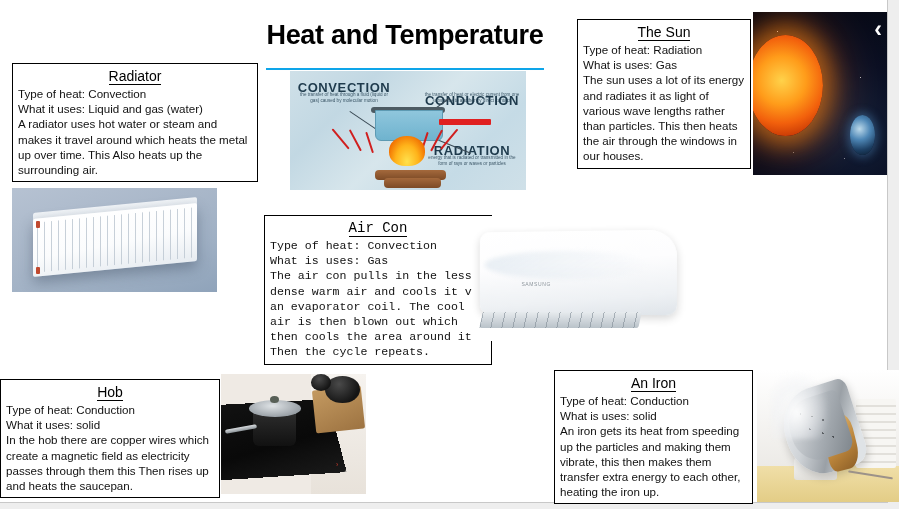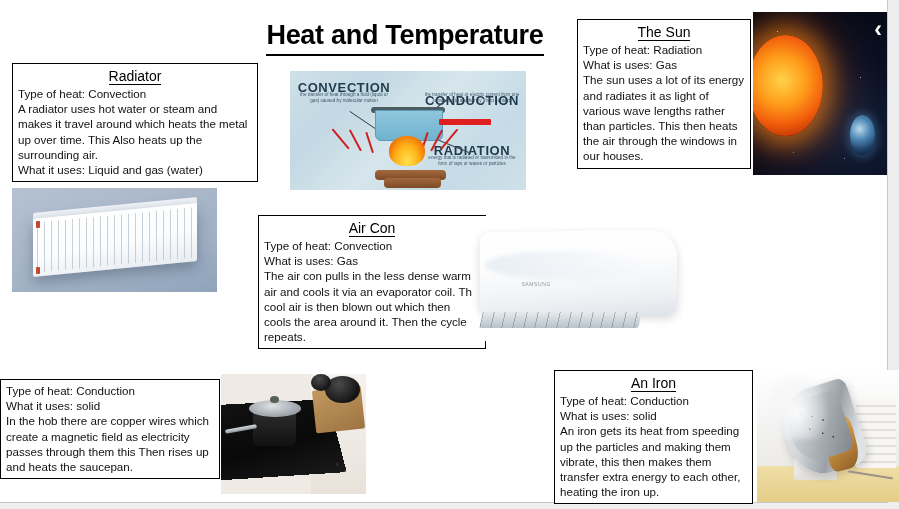--- a/index.html
+++ b/index.html
@@ -59,8 +59,8 @@
     white-space: nowrap;
   }
   .doc-title span {
-    border-bottom: 2px solid #000000;
-    padding-bottom: 4px;
+    border-bottom: 2px solid #0ea5e9;
+    padding-bottom: 18px;
   }
 
   

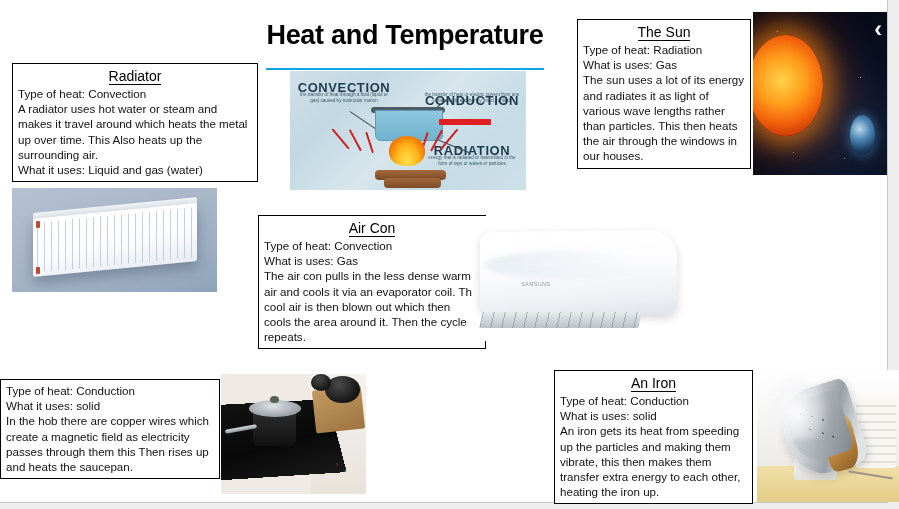--- a/index.html
+++ b/index.html
@@ -451,8 +451,8 @@
       <span>Radiator</span>
     </div>
     <div class="card-line">Type of heat: Convection</div>
+    <div class="card-line">What it uses: Liquid and gas (water)</div>
     <div class="card-line">A radiator uses hot water or steam and makes it travel around which heats the metal up over time. This Also heats up the surrounding air.</div>
-    <div class="card-line">What it uses: Liquid and gas (water)</div>
   </div>
 
   <div class="pic radiator-photo" style="left:12px; top:188px; width:205px; height:104px;">

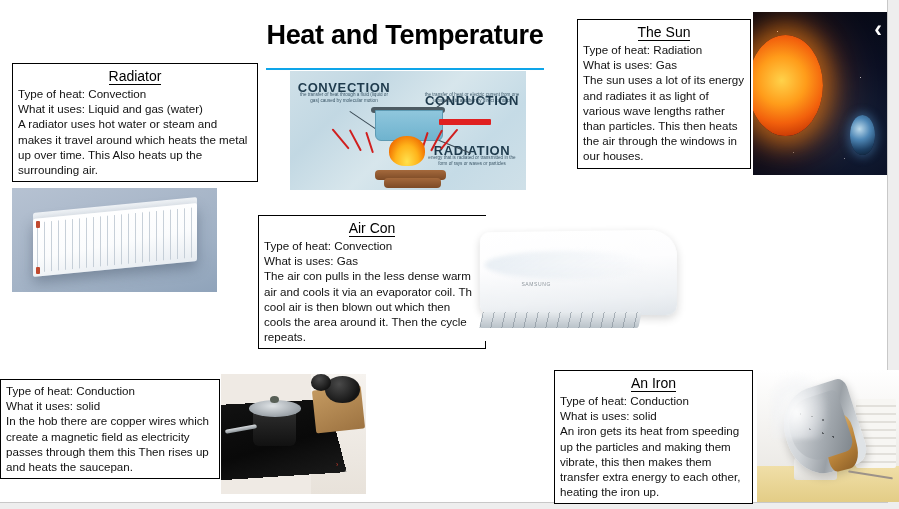--- a/index.html
+++ b/index.html
@@ -510,7 +510,7 @@
     <div class="sun-chevron">‹</div>
   </div>
 
-  <div class="card" style="left:258px; top:215px; width:228px;">
+  <div class="card" style="left:264px; top:215px; width:228px;font-family:Liberation Mono, monospace;">
     <div class="card-title">
       <span>Air Con</span>
     </div>

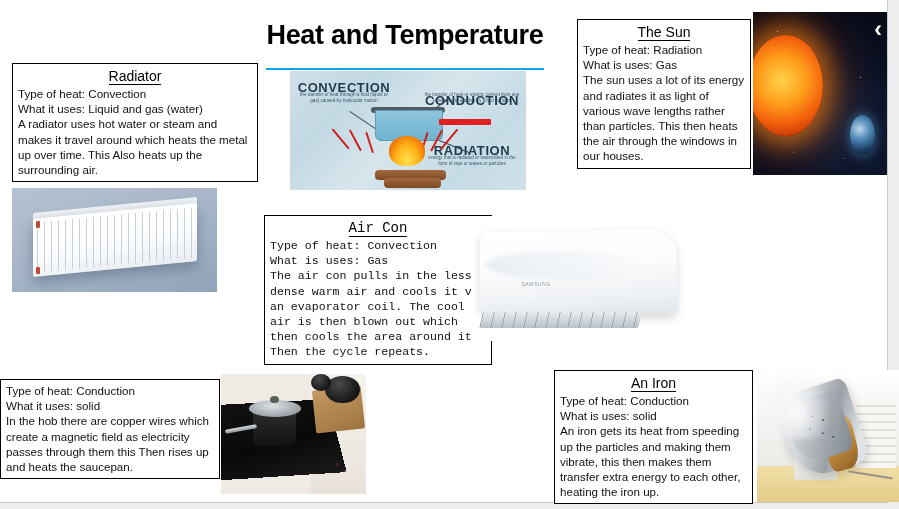--- a/index.html
+++ b/index.html
@@ -529,6 +529,9 @@
   </div>
 
   <div class="card" style="left:0px; top:379px; width:220px;">
+    <div class="card-title">
+      <span>Hob</span>
+    </div>
     <div class="card-line">Type of heat: Conduction</div>
     <div class="card-line">What it uses: solid</div>
     <div class="card-line">In the hob there are copper wires which create a magnetic field as electricity passes through them this Then rises up and heats the saucepan.</div>

